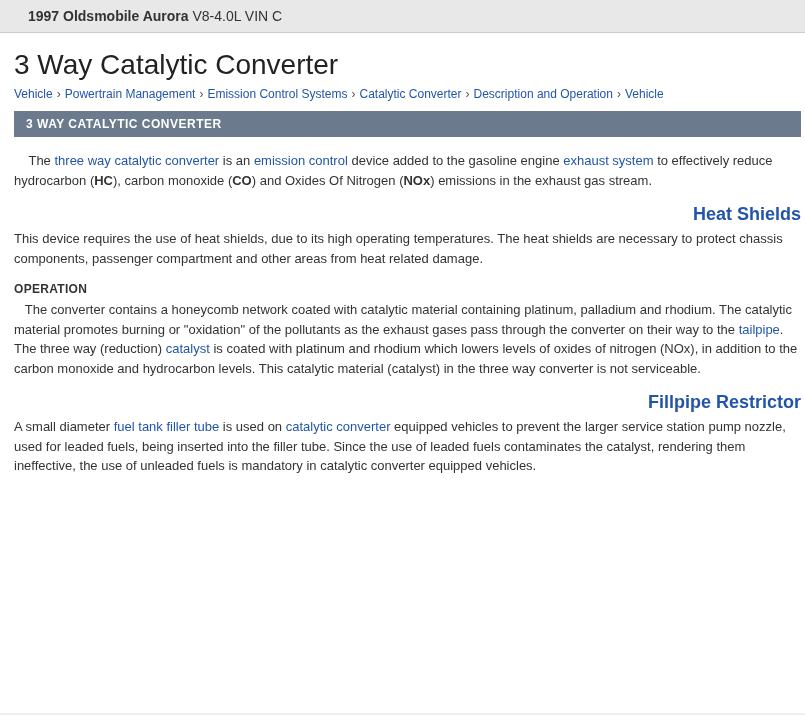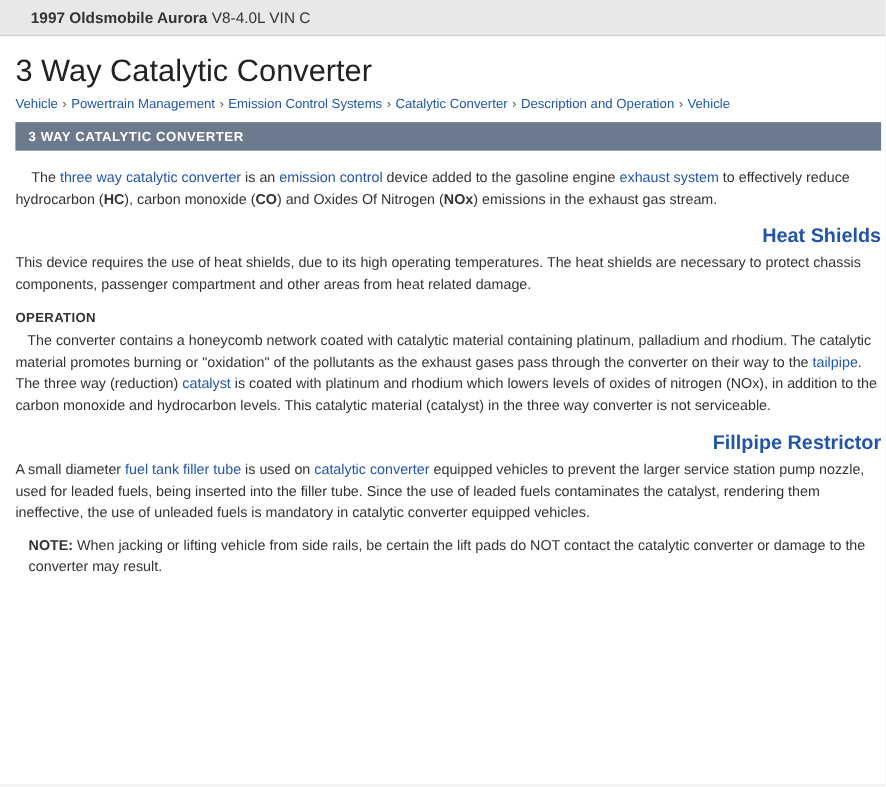--- a/index.html
+++ b/index.html
@@ -146,11 +146,6 @@
     </p>
   </div>
 
-  <div>
-    <p class="note-text">
-      <strong>NOTE:</strong> When jacking or lifting vehicle from side rails, be certain the lift pads do NOT contact the catalytic converter or damage to the converter may result.
-    </p>
-  </div>
 </div>
 
 </body></html>

